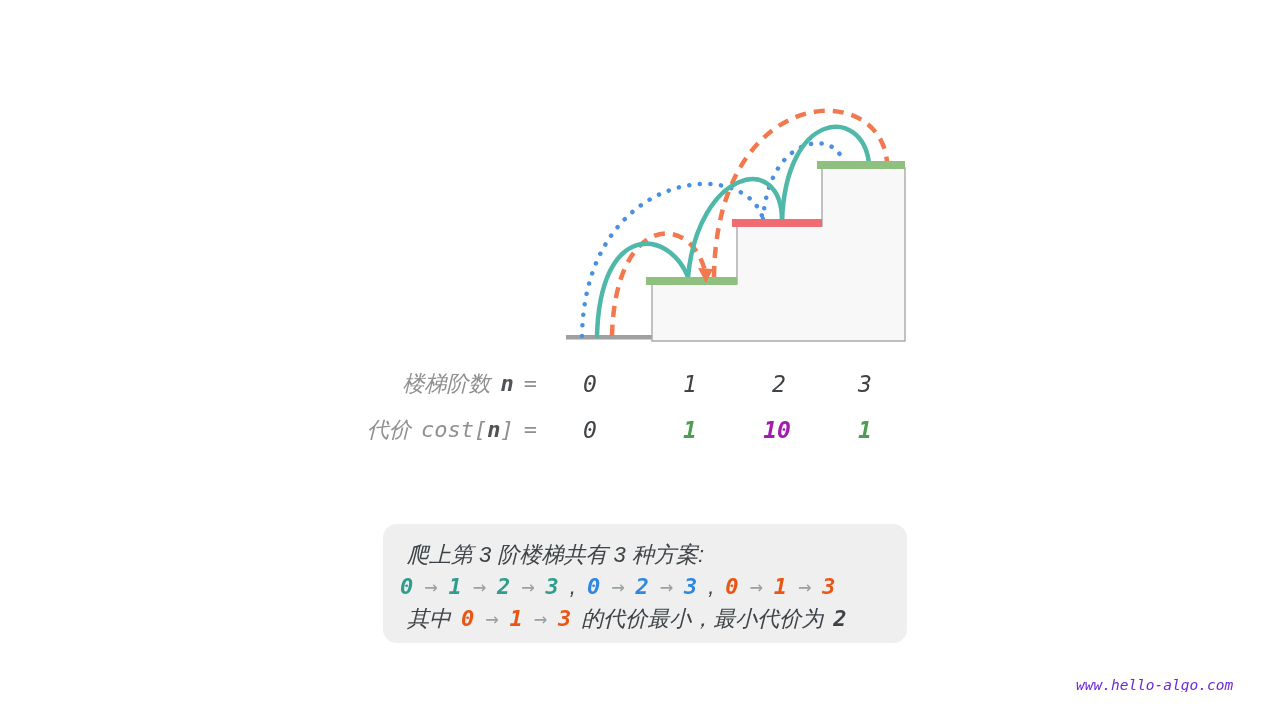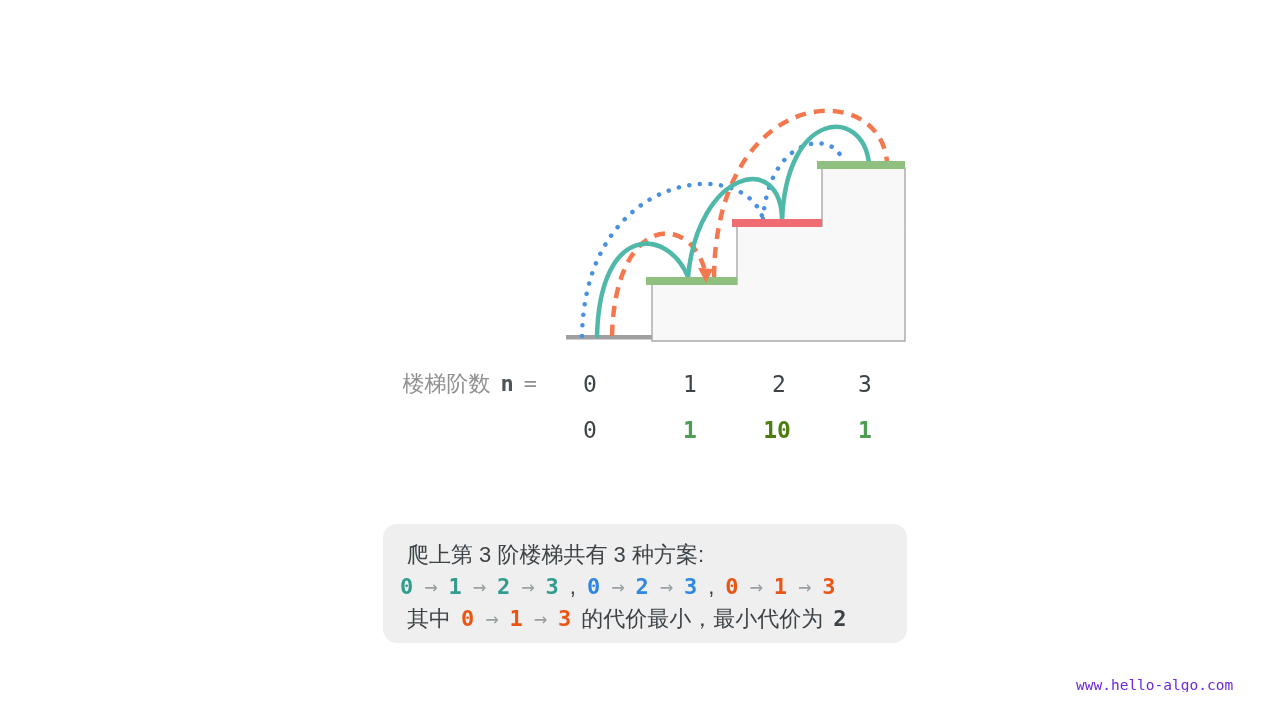--- a/index.html
+++ b/index.html
@@ -4,7 +4,7 @@
 <style>
   html,body{margin:0;padding:0;background:#ffffff;}
   .stage{position:relative;width:1280px;height:692px;background:#ffffff;overflow:hidden;
-         font-family:"Liberation Sans",sans-serif;}
+         font-family:"Liberation Sans",sans-serif;font-style:italic;}
   svg{position:absolute;left:0;top:0;}
   .arc{fill:none;stroke-width:4.5px;}
   .arc.dotted{stroke-dasharray:0.1 10.5;stroke-linecap:round;}

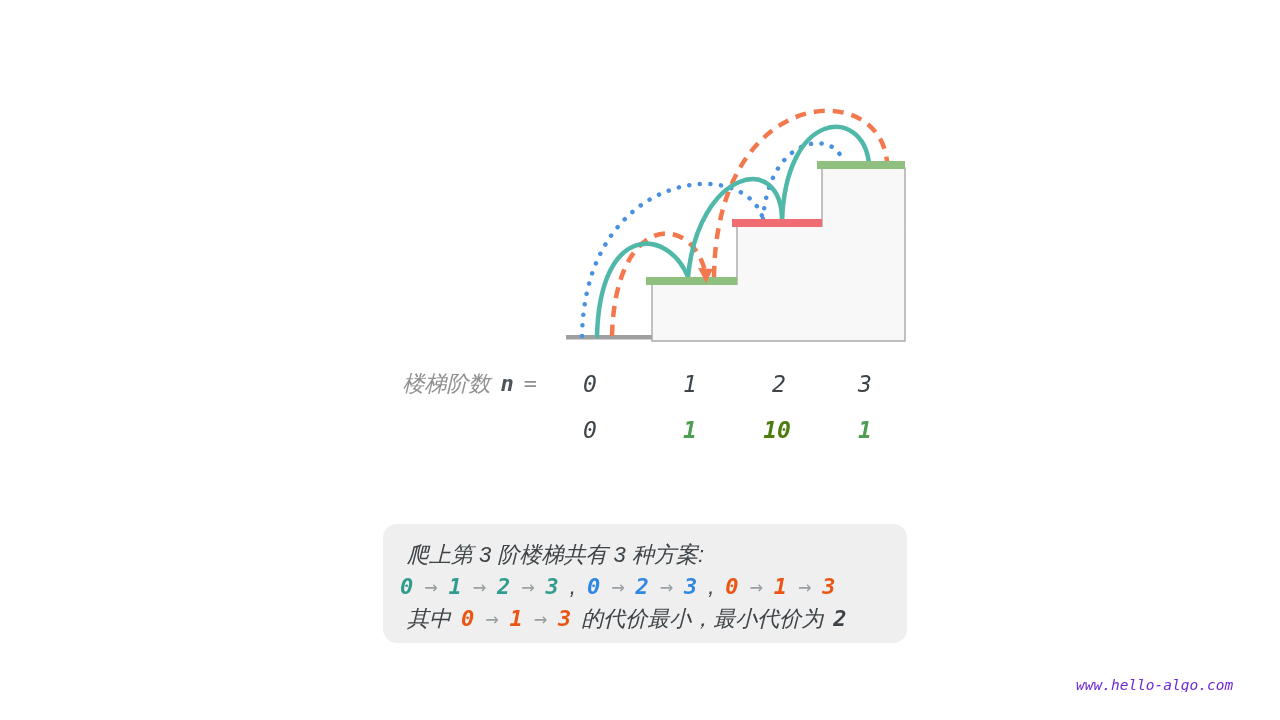--- a/index.html
+++ b/index.html
@@ -71,6 +71,9 @@
   <div class="cell" style="left:779px;top:384px;">2</div>
   <div class="cell" style="left:865px;top:384px;">3</div>
 
+  <div class="rowlabel" style="top:415px;">
+    <span>代价</span><span class="mono gap-l">cost[</span><span class="mono b" style="color:#4f5458;">n</span><span class="mono">]</span><span class="mono gap-l">=</span>
+  </div>
   <div class="cell" style="left:590px;top:430px;">0</div>
   <div class="cell b" style="left: 690px; top: 430px; color: rgb(77, 158, 82);">1</div>
   <div class="cell b" style="left: 777px; top: 430px; color: #4d7c0f;">10</div>

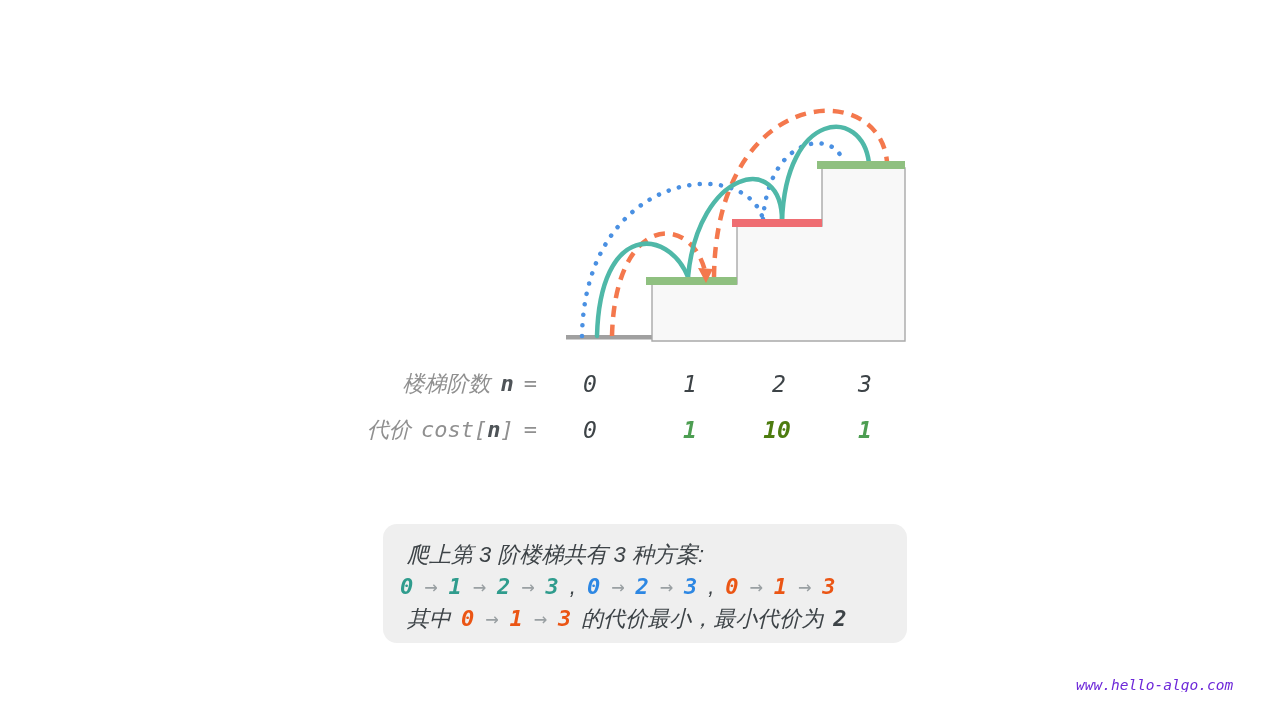--- a/index.html
+++ b/index.html
@@ -76,7 +76,7 @@
   </div>
   <div class="cell" style="left:590px;top:430px;">0</div>
   <div class="cell b" style="left: 690px; top: 430px; color: rgb(77, 158, 82);">1</div>
-  <div class="cell b" style="left: 777px; top: 430px; color: #4d7c0f;">10</div>
+  <div class="cell b" style="left: 777px; top: 430px; color: #a21caf;">10</div>
   <div class="cell b" style="left: 865px; top: 430px; color: rgb(77, 158, 82);">1</div>
 
   <div class="explain-box">

